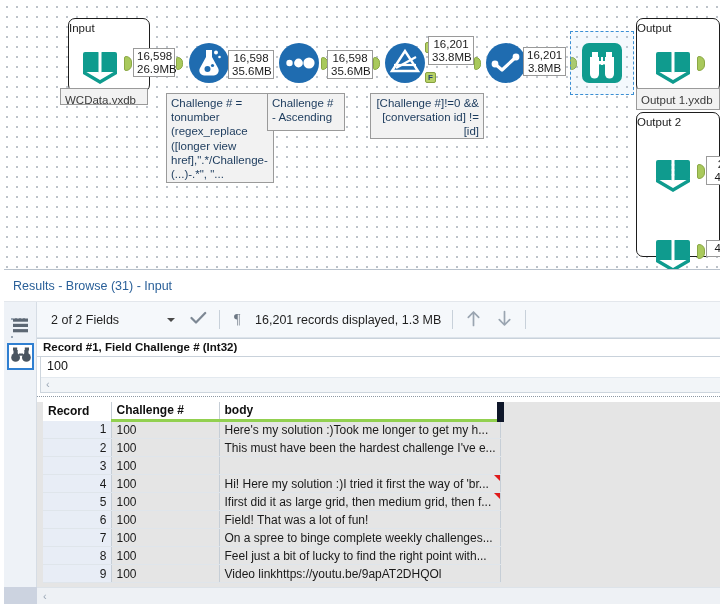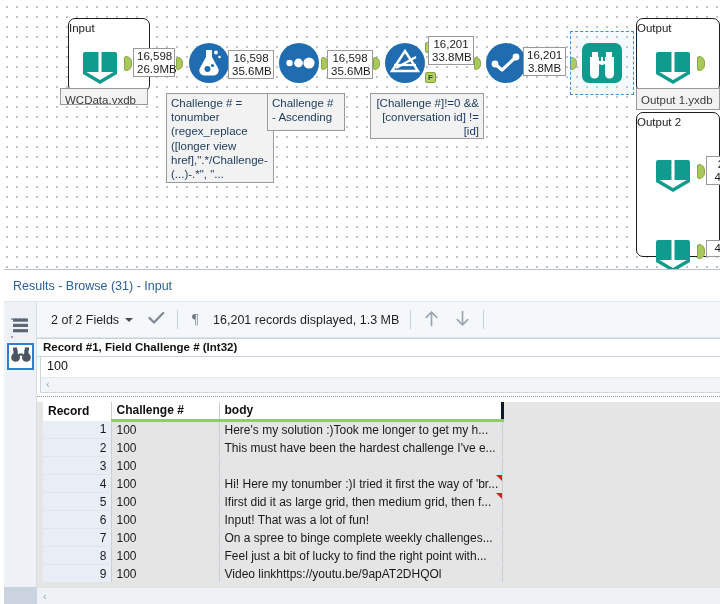--- a/index.html
+++ b/index.html
@@ -171,6 +171,7 @@
     padding: 0 6px; height: 26px;
     white-space: nowrap;
     font-family: "Liberation Sans", sans-serif;
+    gap: 42px;
   }
   .tb-sep {
     width: 1px; height: 19px; background: #c8d1da; margin: 0 5px;

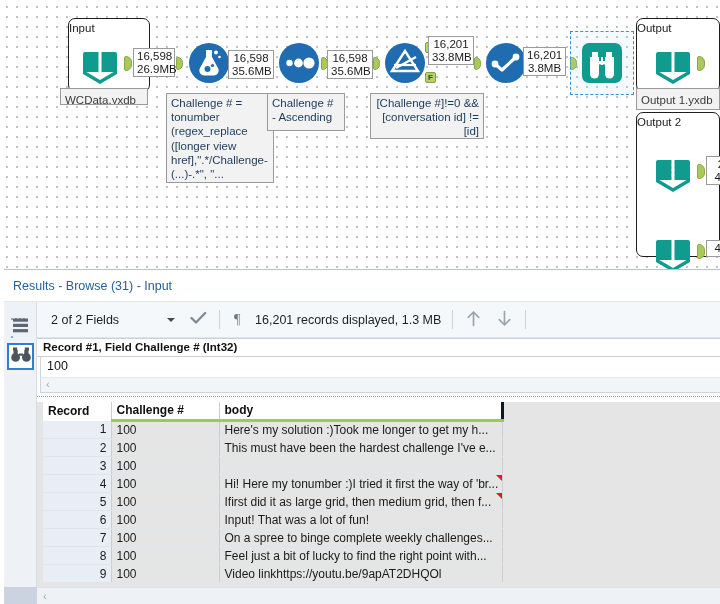--- a/index.html
+++ b/index.html
@@ -258,7 +258,7 @@
     white-space: nowrap;
   }
   table.grid th.col-record { border-bottom: none; background:#ffffff; }
-  table.grid th.col-body { border-right: 3px solid #0f172a; }
+  table.grid th.col-body { border-right: 7px solid #0f172a; }
   table.grid td {
     border-right: 1px solid #c6ced6;
     border-bottom: 1px solid #dfe5eb;

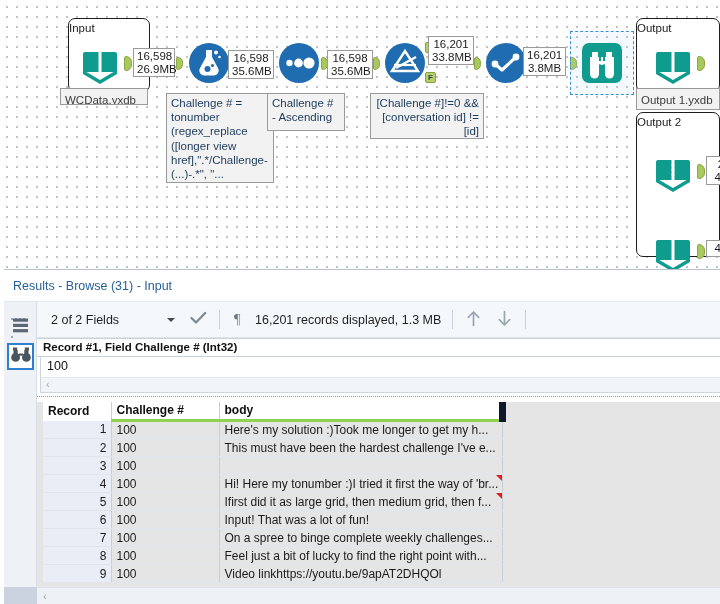--- a/index.html
+++ b/index.html
@@ -586,7 +586,7 @@
             <tr>
               <td class="c-record">4</td>
               <td>100</td>
-              <td class="c-body"><span>Hi! Here my tonumber :)I tried it first the way of 'br...</span><span class="flag"></span></td>
+              <td class="c-body"><span>Hi! Here my solution :)I tried it first the way of 'br...</span><span class="flag"></span></td>
             </tr>
             <tr>
               <td class="c-record">5</td>

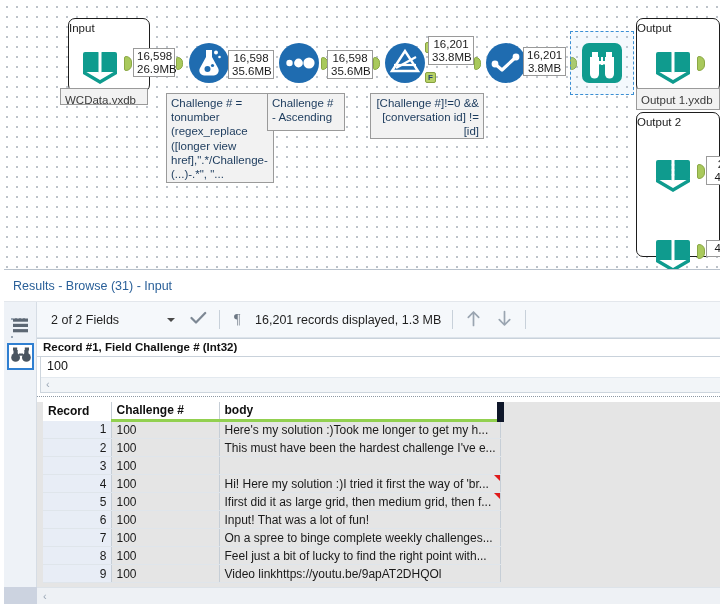--- a/index.html
+++ b/index.html
@@ -596,7 +596,7 @@
             <tr>
               <td class="c-record">6</td>
               <td>100</td>
-              <td class="c-body">Input! That was a lot of fun!</td>
+              <td class="c-body">Field! That was a lot of fun!</td>
             </tr>
             <tr>
               <td class="c-record">7</td>

